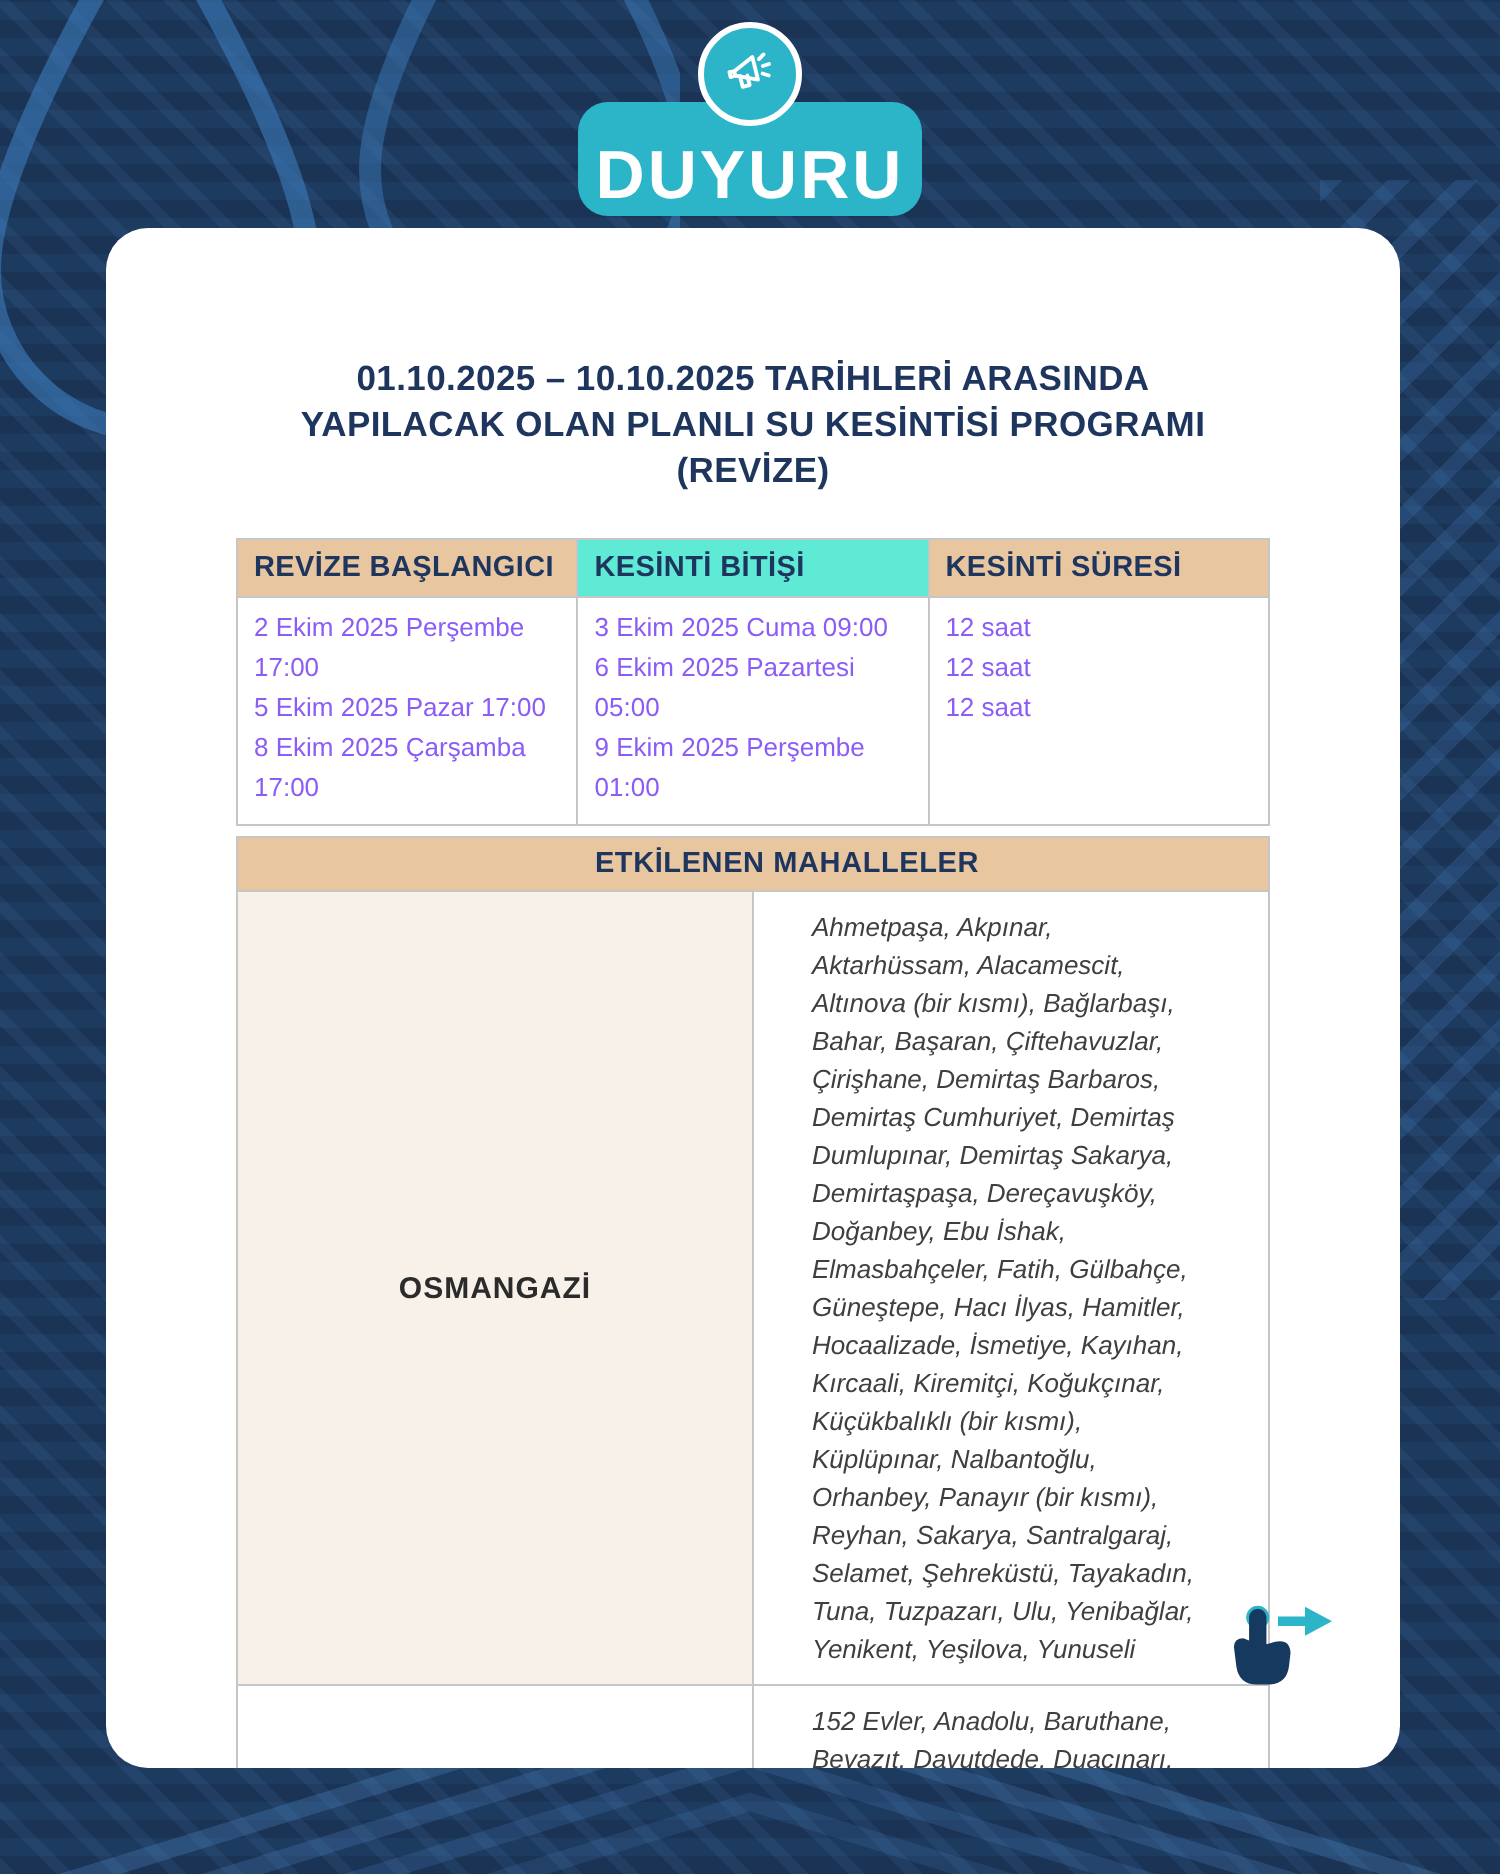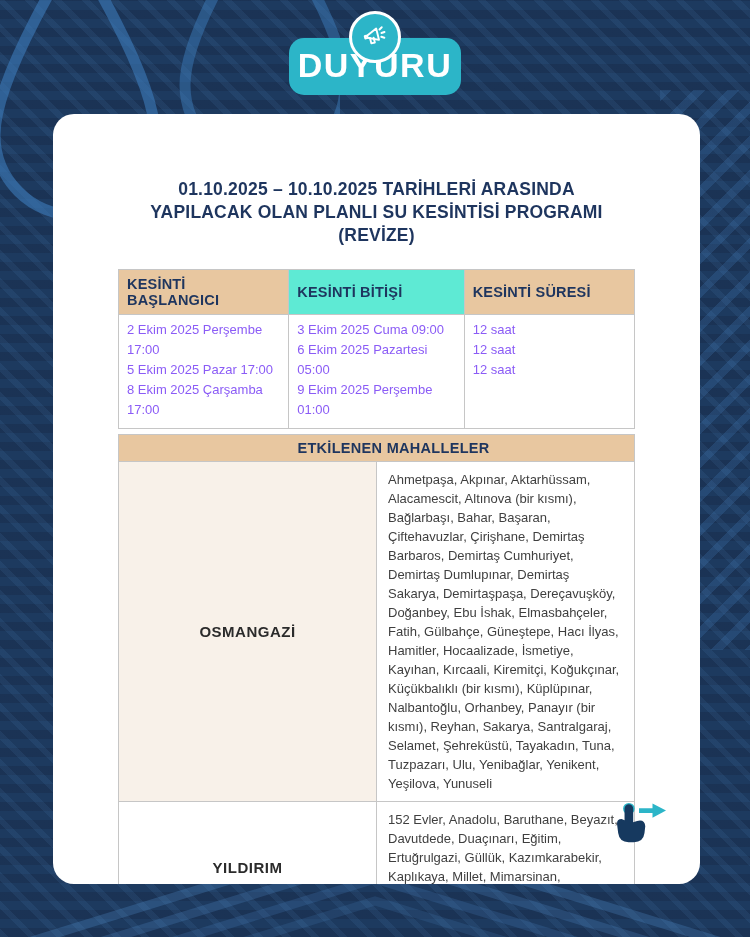--- a/index.html
+++ b/index.html
@@ -23,9 +23,9 @@
 
   
   .badge{
-    position:absolute;left:50%;top:38px;transform:translateX(-50%);
+    position:absolute;left:50%;top:51px;transform:translateX(-50%);
     width:172px;height:57px;border-radius:15px;
-    display:flex;align-items:flex-start;justify-content:center;
+    display:flex;align-items:flex-end;justify-content:center;
     z-index:2;
   }
   .badge span{

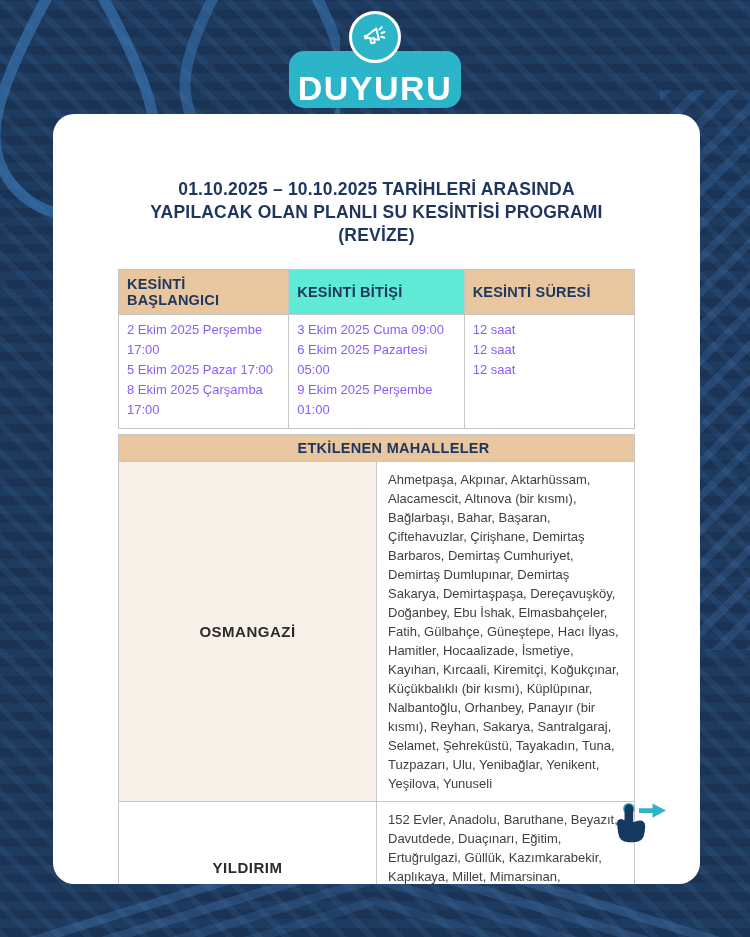--- a/index.html
+++ b/index.html
@@ -127,7 +127,7 @@
         </colgroup>
       <thead>
         <tr>
-          <th style="background:#e8c7a0;">KESİNTİ BAŞLANGICI</th>
+          <th style="background:#e8c7a0;">REVİZE BAŞLANGICI</th>
           <th style="background:#5eead4;">KESİNTİ BİTİŞİ</th>
           <th style="background:#e8c7a0;">KESİNTİ SÜRESİ</th>
         </tr>

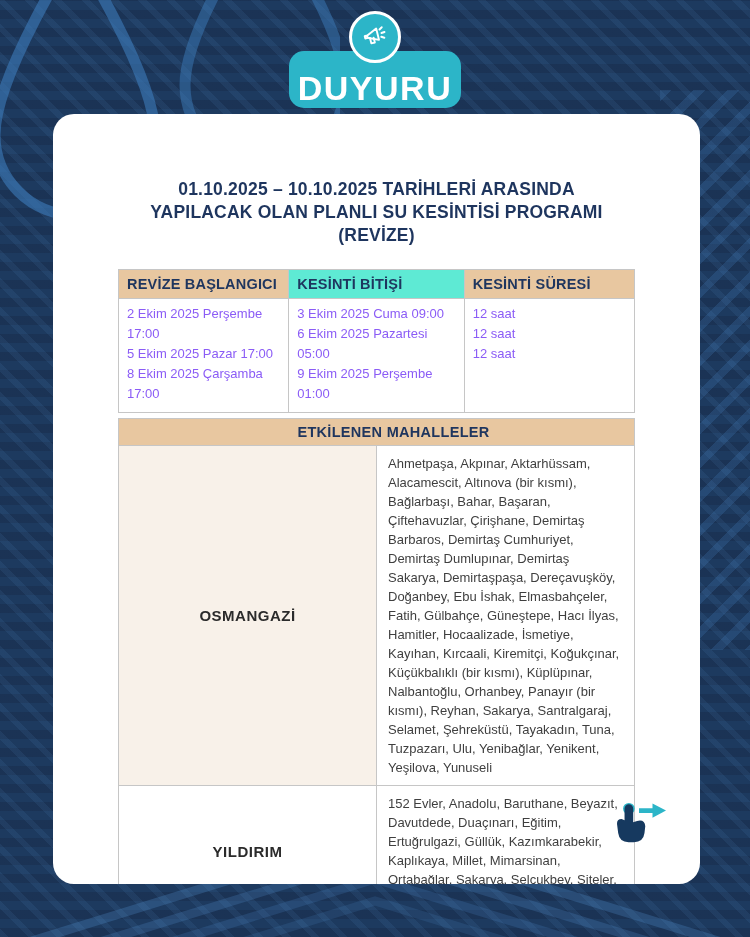--- a/index.html
+++ b/index.html
@@ -71,8 +71,8 @@
     color:#2b2b2b;font-size:15px;font-weight:bold;letter-spacing:0.5px;
   }
   .txt{
-    padding:8px 11px;vertical-align:middle;
-    color:#3f3f3f;font-size:13px;line-height:19px;
+    padding:8px 29px;vertical-align:middle;
+    color:#3f3f3f;font-size:13px;line-height:19px;font-style:italic;
   }
   .swipe{position:absolute;right:32px;bottom:30px;width:58px;height:54px;}
 </style>

